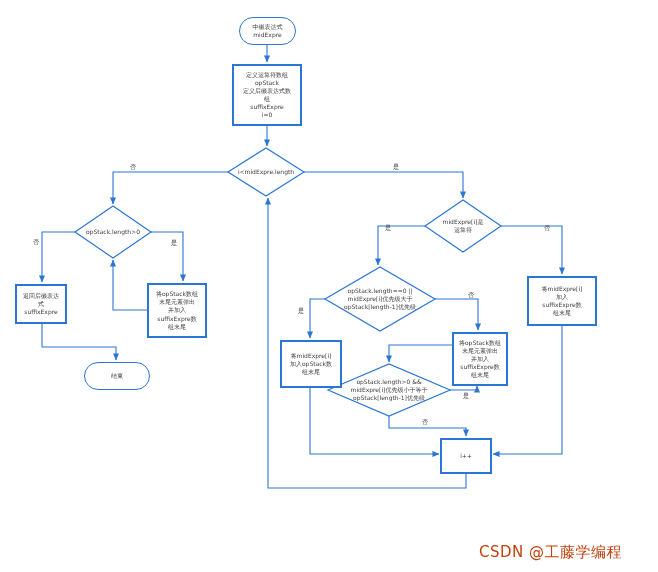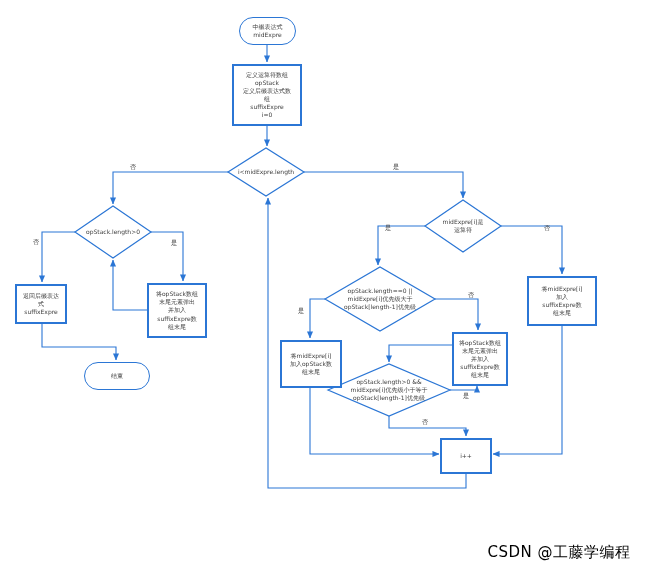--- a/index.html
+++ b/index.html
@@ -14,8 +14,8 @@
          text-align:center;font-size:6px;line-height:1.3;color:#3d3d3d;white-space:pre-line;}
   .elabel{position:absolute;width:14px;height:9px;line-height:9px;font-size:6.5px;
           color:#4a4a4a;text-align:center;}
-  .watermark{position:absolute;left:468px;top:543px;width:182px;text-align:center;
-             font-size:15px;color:#000000;letter-spacing:.5px;}
+  .watermark{position:absolute;left:440px;top:543px;width:182px;text-align:right;
+             font-size:15px;color:#c2410c;letter-spacing:.5px;}
 </style>
 </head>
 <body>

